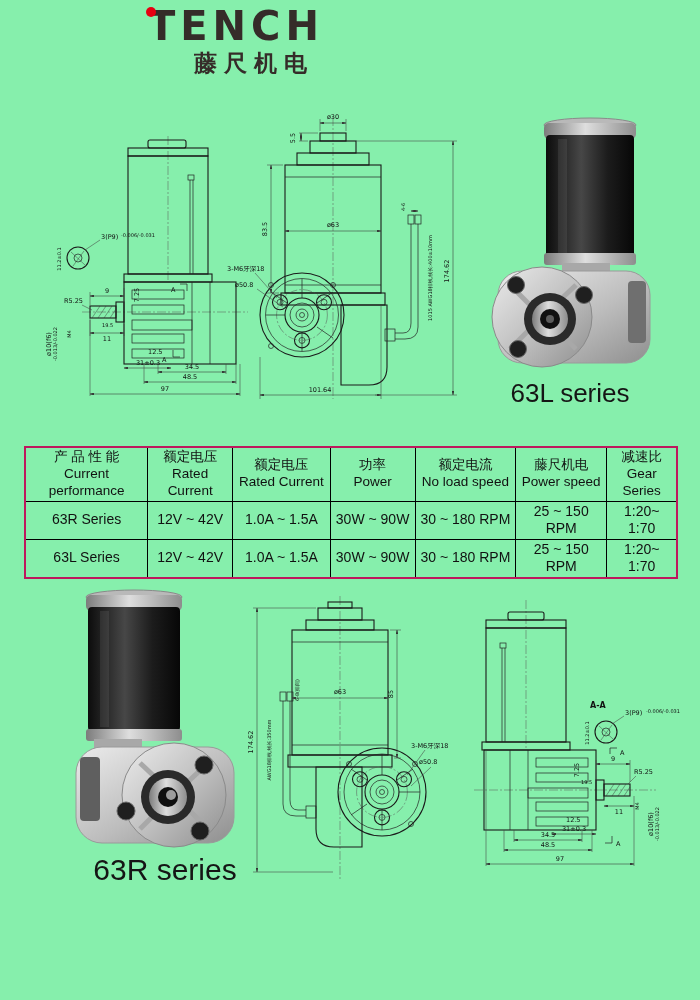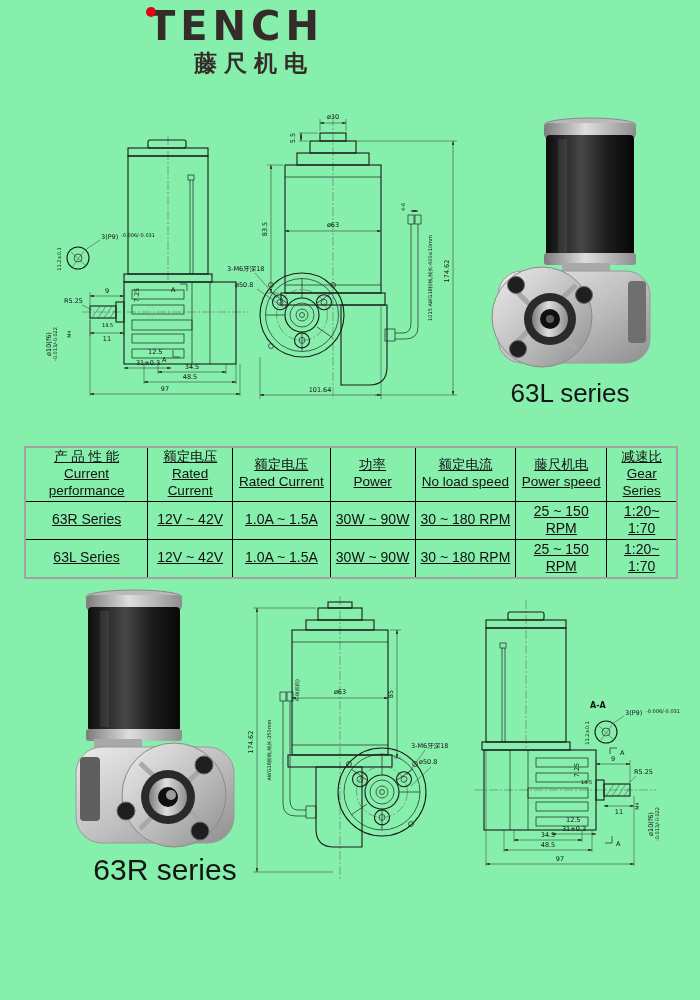--- a/index.html
+++ b/index.html
@@ -33,7 +33,7 @@
            font-size:13.5px;line-height:1.25;}
   #spec tr.hd td{height:46px;}
   #spec tr.bd td{height:33px;font-size:14px;}
-  #spec{border:2px solid #a3a3a3;text-decoration:underline;}
+  #spec{border:2px solid #be185d;}
   .ratio{white-space:pre-line;}
 </style>
 </head>

